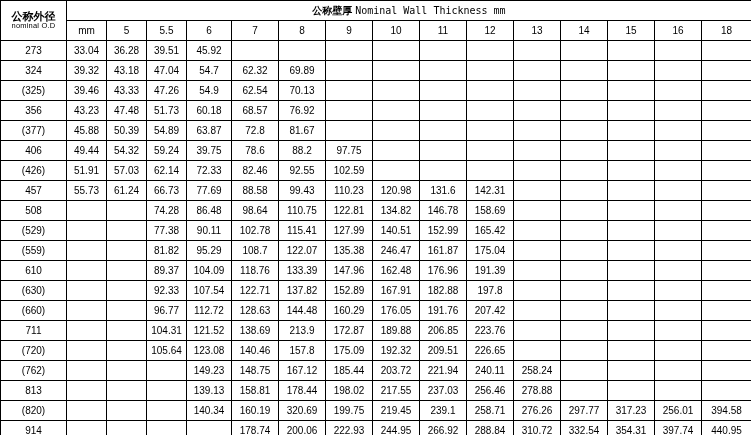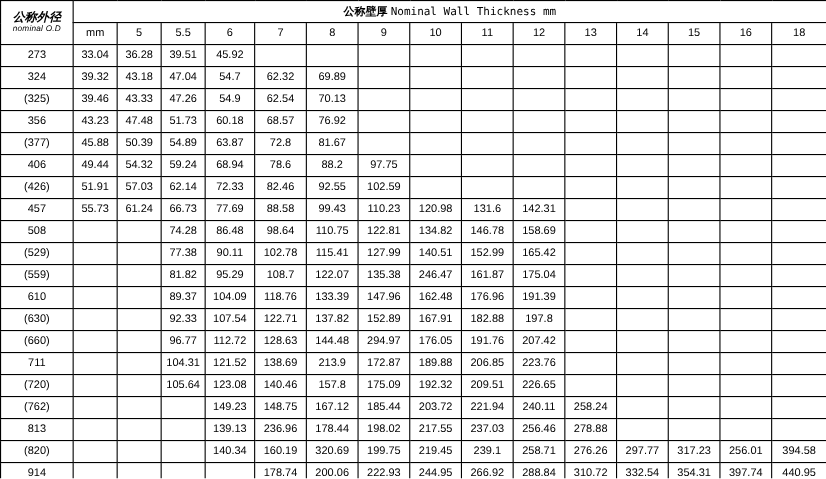--- a/index.html
+++ b/index.html
@@ -21,7 +21,6 @@
     text-align:left;
     padding-left:3px;
     line-height:1.05;
-    font-style:italic;
   }
   .corner .cn{font-size:11px;font-weight:bold;display:block;}
   .corner .en{font-size:7.5px;display:block;letter-spacing:0.2px;}

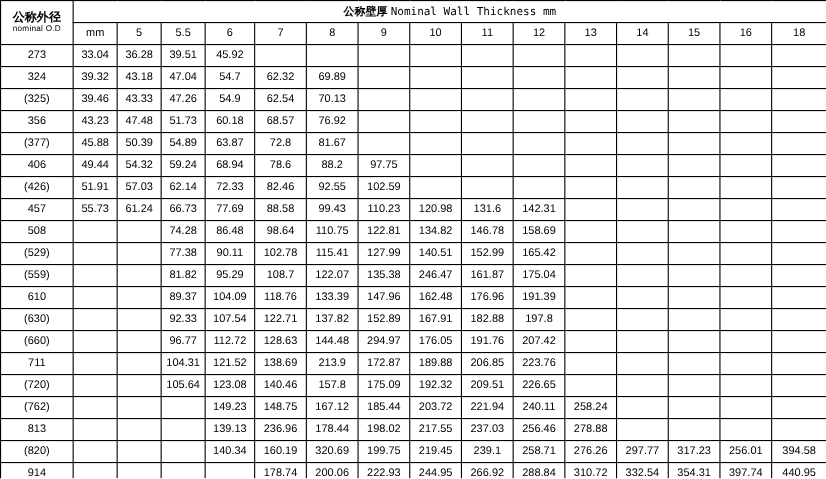--- a/index.html
+++ b/index.html
@@ -182,7 +182,7 @@
         <td class="datacell">49.44</td>
         <td class="datacell">54.32</td>
         <td class="datacell">59.24</td>
-        <td class="datacell">68.94</td>
+        <td class="datacell">39.75</td>
         <td class="datacell">78.6</td>
         <td class="datacell">88.2</td>
         <td class="datacell">97.75</td>

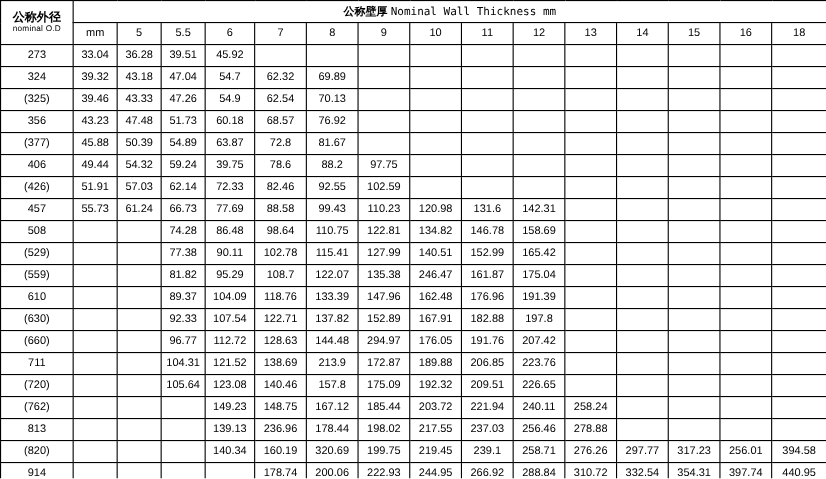--- a/index.html
+++ b/index.html
@@ -329,7 +329,7 @@
         <td class="datacell">112.72</td>
         <td class="datacell">128.63</td>
         <td class="datacell">144.48</td>
-        <td class="datacell">294.97</td>
+        <td class="datacell">160.29</td>
         <td class="datacell">176.05</td>
         <td class="datacell">191.76</td>
         <td class="datacell">207.42</td>

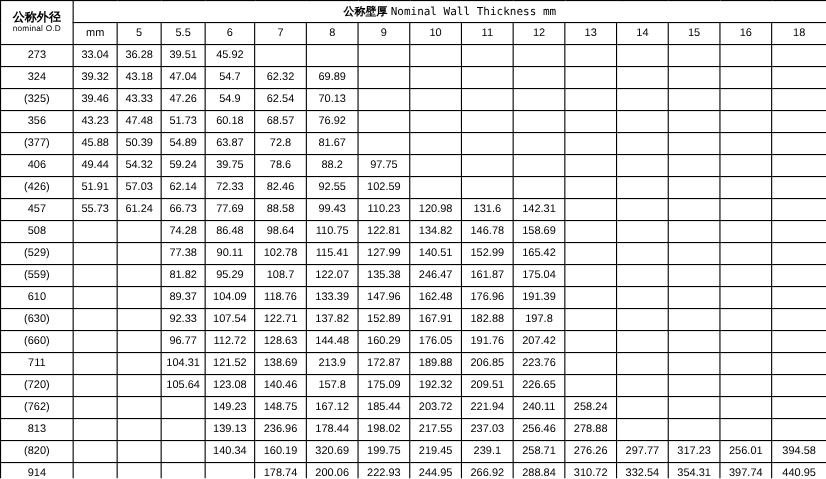--- a/index.html
+++ b/index.html
@@ -399,7 +399,7 @@
         <td class="datacell"></td>
         <td class="datacell"></td>
         <td class="datacell">139.13</td>
-        <td class="datacell">236.96</td>
+        <td class="datacell">158.81</td>
         <td class="datacell">178.44</td>
         <td class="datacell">198.02</td>
         <td class="datacell">217.55</td>

